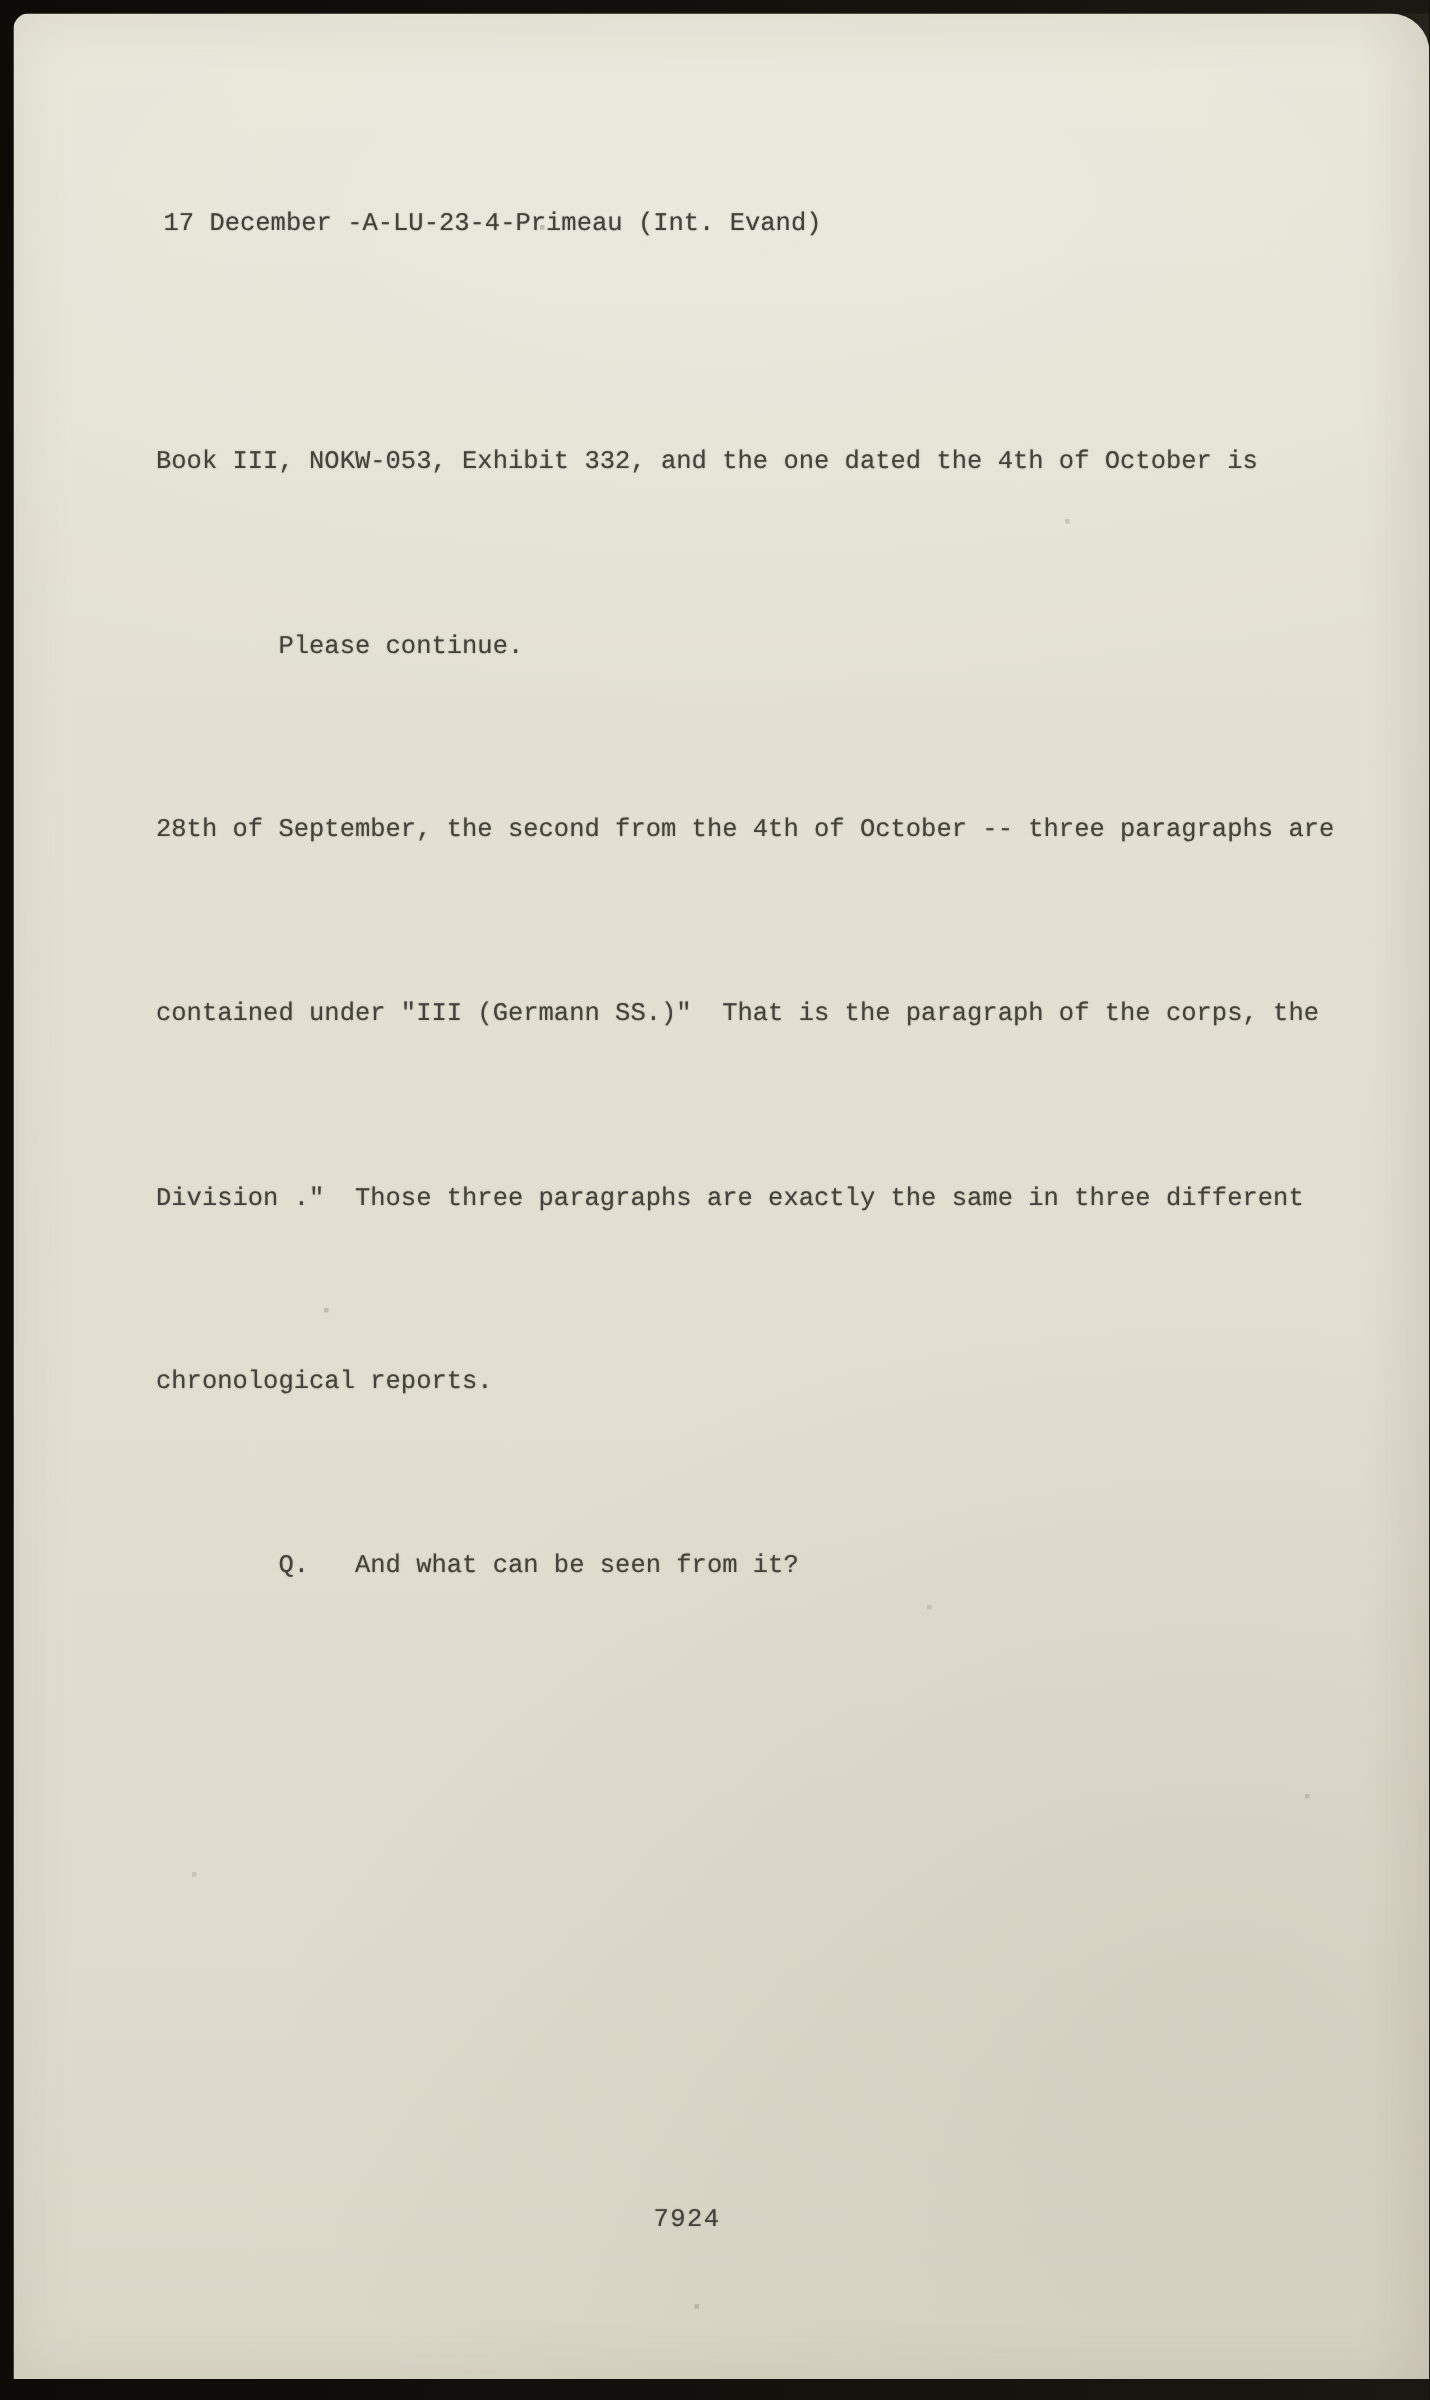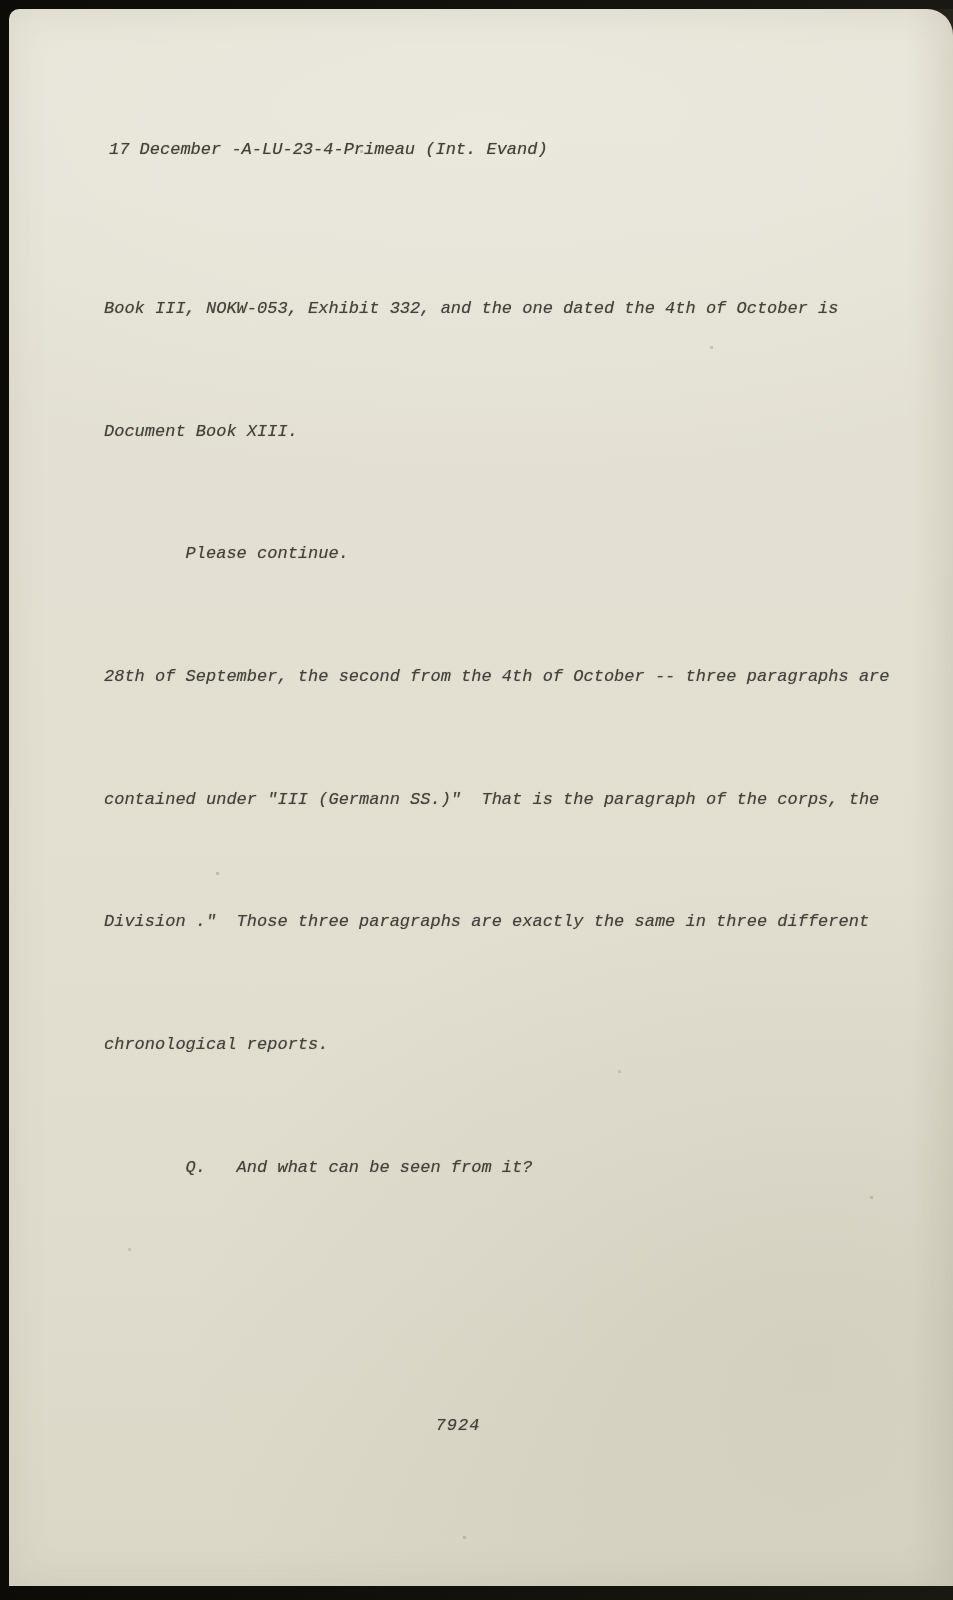--- a/index.html
+++ b/index.html
@@ -27,7 +27,6 @@
       linear-gradient(180deg, #e7e4d7 0%, #e4e1d4 22%, #e2dfd1 55%, #dfdccd 80%, #dad7c7 100%);
     border-radius: 10px 26px 0 0;
     box-shadow: inset 0 0 40px rgba(110,100,80,0.12);
-    font-style: italic;
   }
   .paper::after {
     

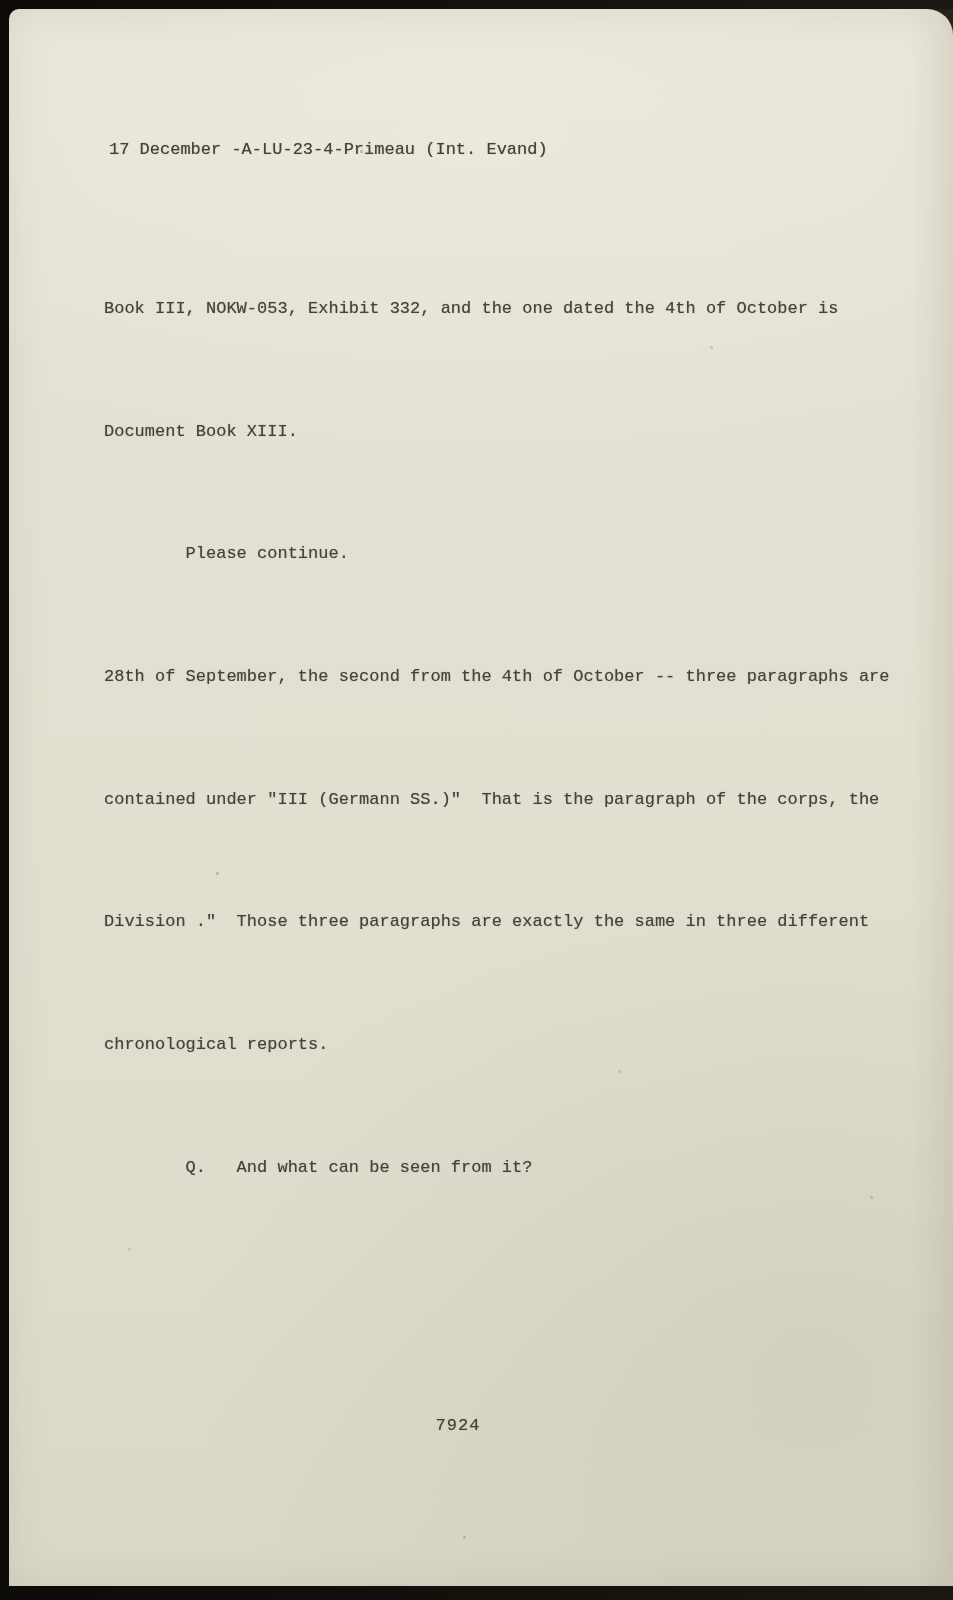--- a/index.html
+++ b/index.html
@@ -102,7 +102,6 @@
 
     <div class="body-block">
       <div class="line">Book III, NOKW-053, Exhibit 332, and the one dated the 4th of October is</div>
-      <div class="line">Document Book XIII.</div>
       <div class="line">        Please continue.</div>
       <div class="line">28th of September, the second from the 4th of October -- three paragraphs are</div>
       <div class="line">contained under "III (Germann SS.)"  That is the paragraph of the corps, the</div>

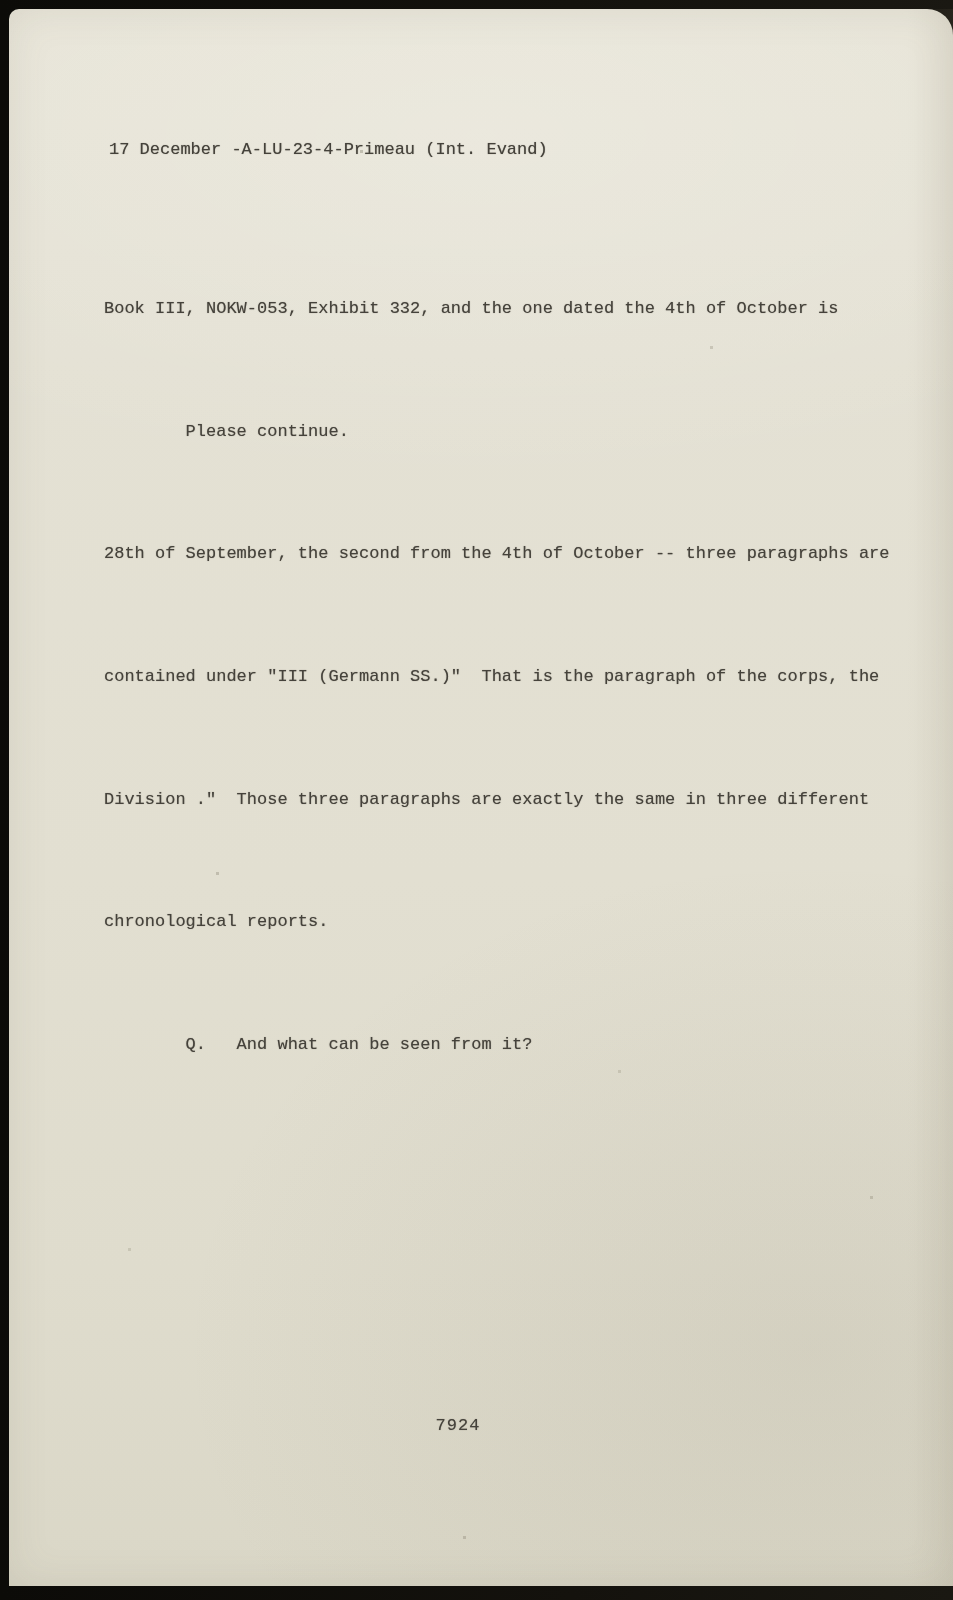--- a/index.html
+++ b/index.html
@@ -65,7 +65,7 @@
     position: absolute;
     left: 0;
     width: 100%;
-    top: 1407px;
+    top: 1462px;
     text-align: center;
     padding-right: 46px;
     box-sizing: border-box;

